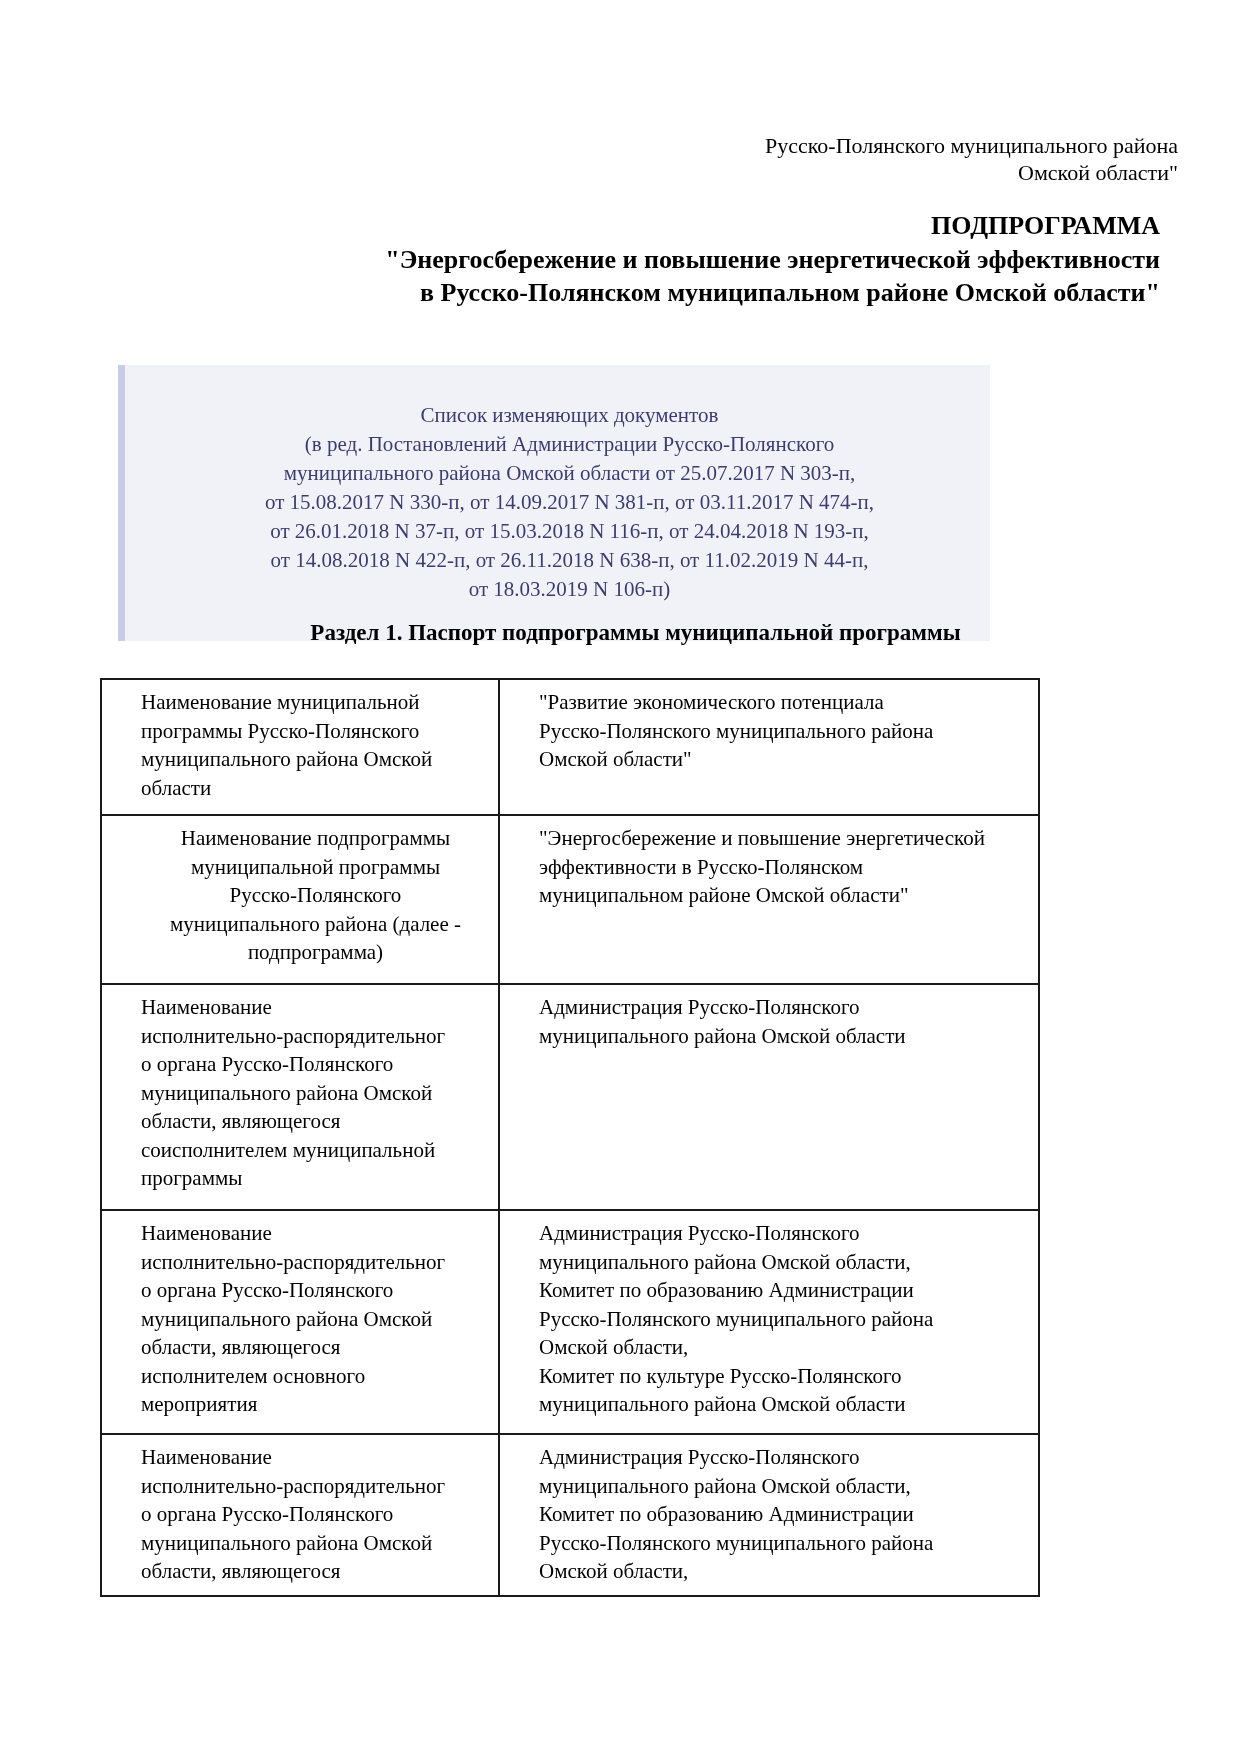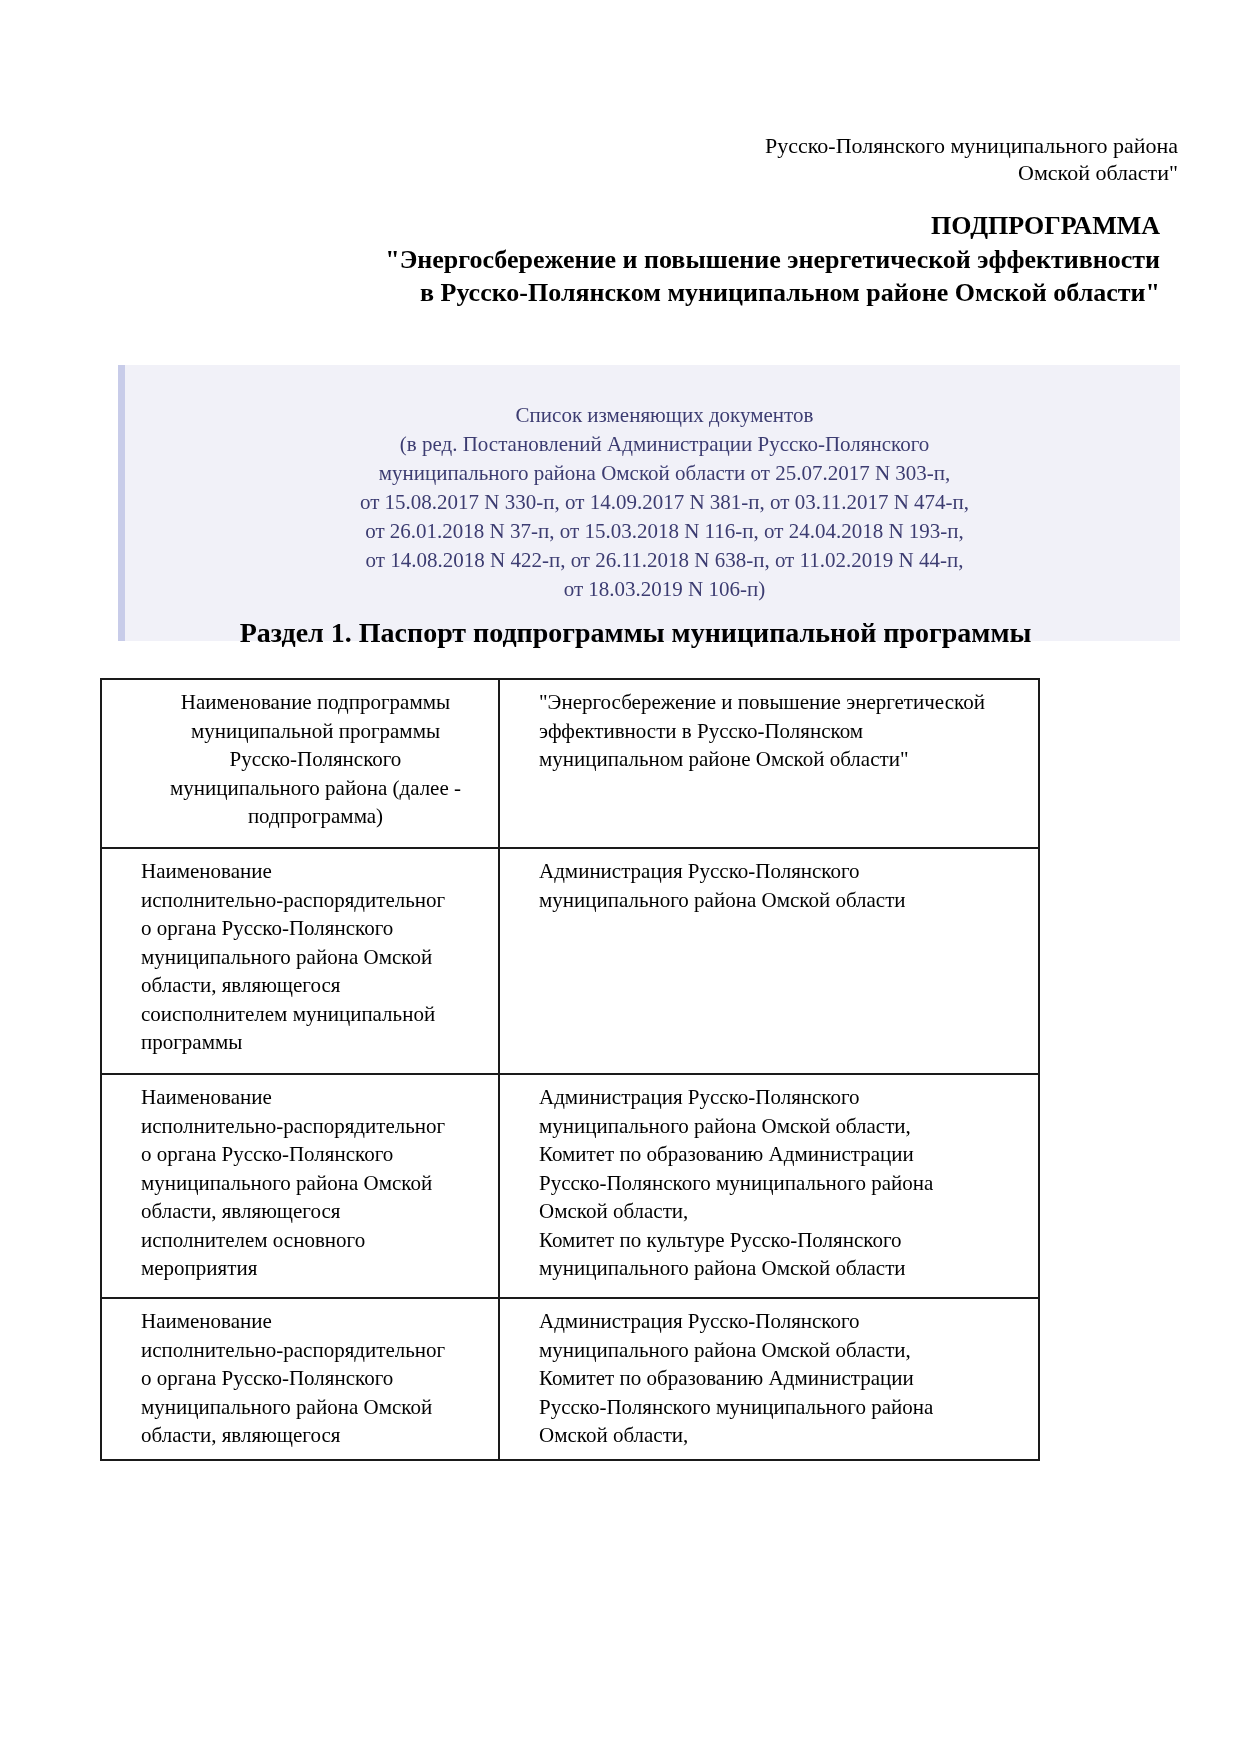--- a/index.html
+++ b/index.html
@@ -54,7 +54,7 @@
     position: absolute;
     top: 365px;
     left: 118px;
-    width: 1062px;
+    width: 872px;
     background: var(--amendments-bg);
     border-left: 7px solid var(--amendments-border);
     padding: 7px 10px 8px 3px;

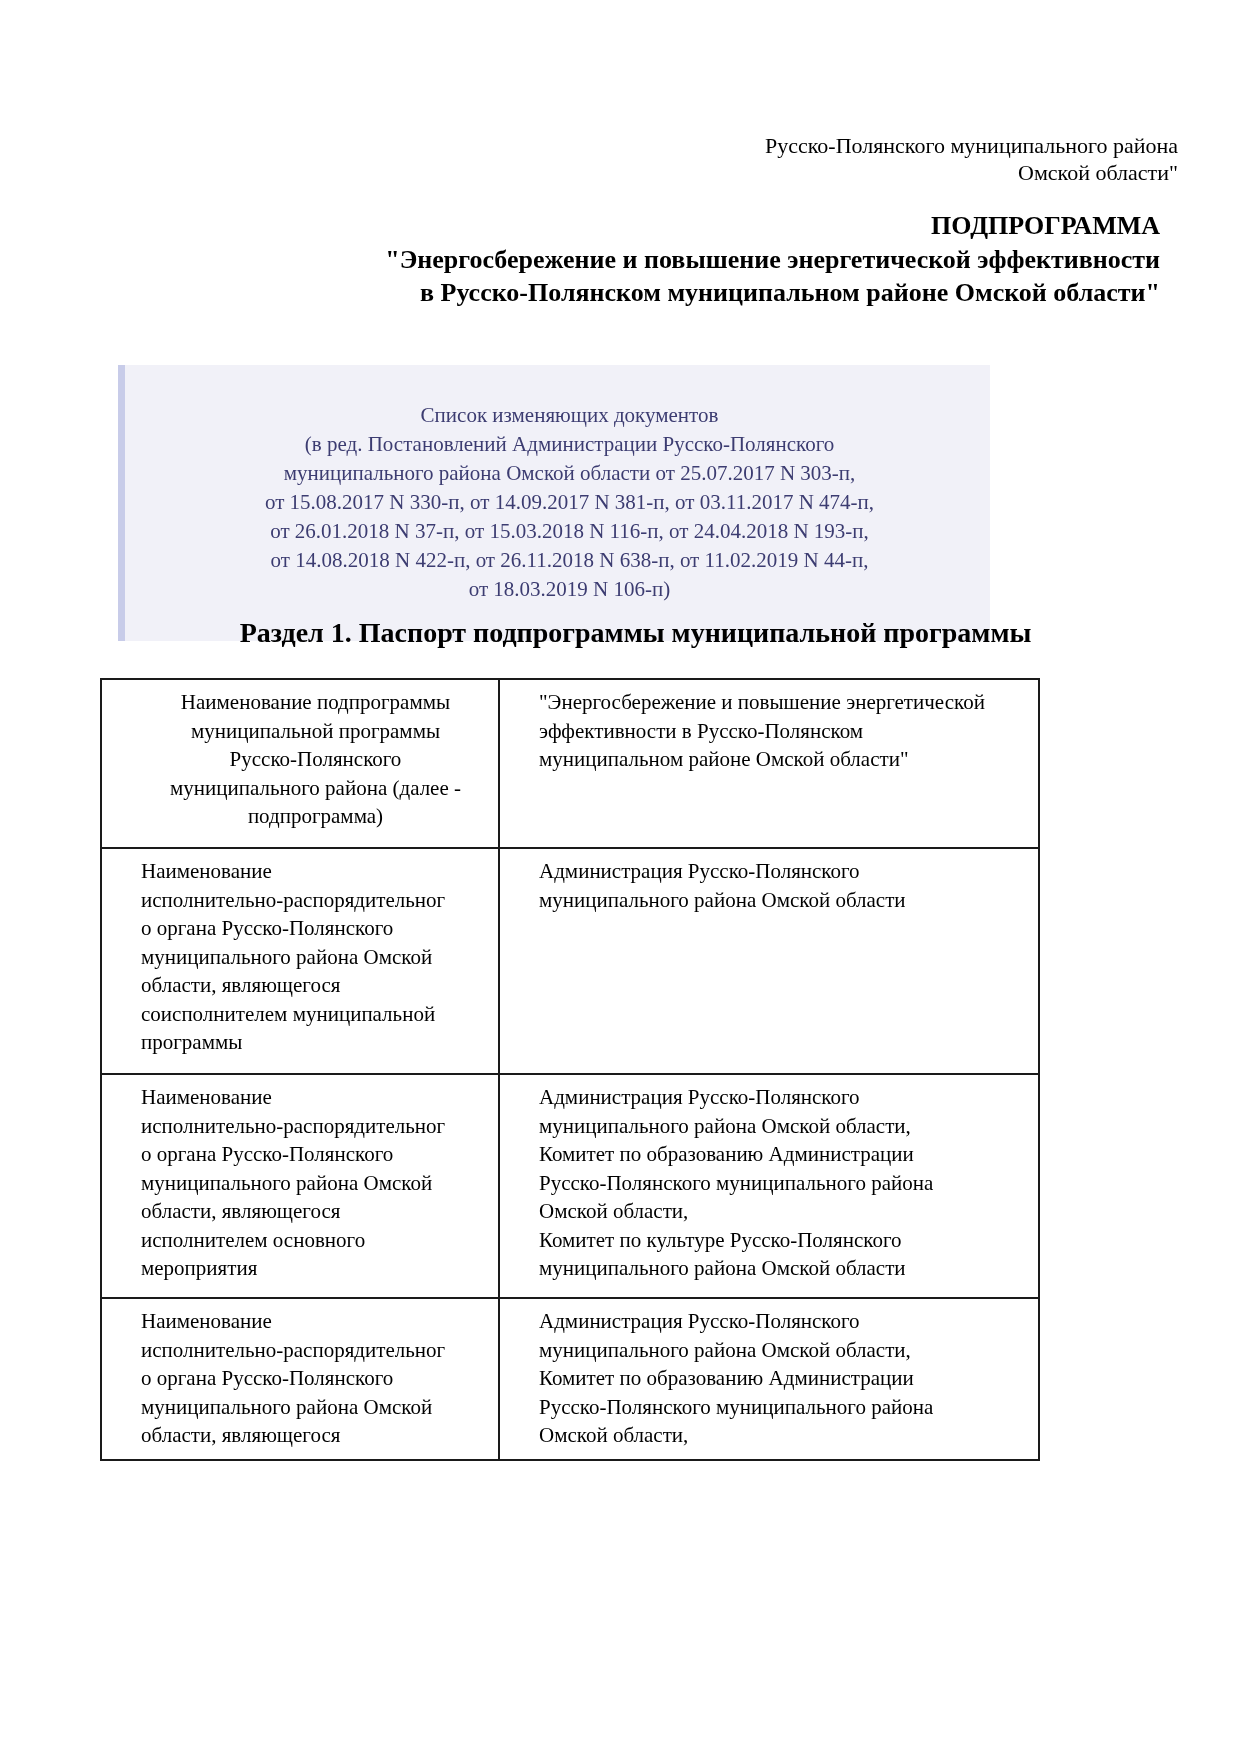--- a/index.html
+++ b/index.html
@@ -71,7 +71,7 @@
     width: 1080px;
     text-align: center;
     font-weight: bold;
-    font-size: 28px;
+    font-size: 23px;
     line-height: 30px;
   }
   table.passport {

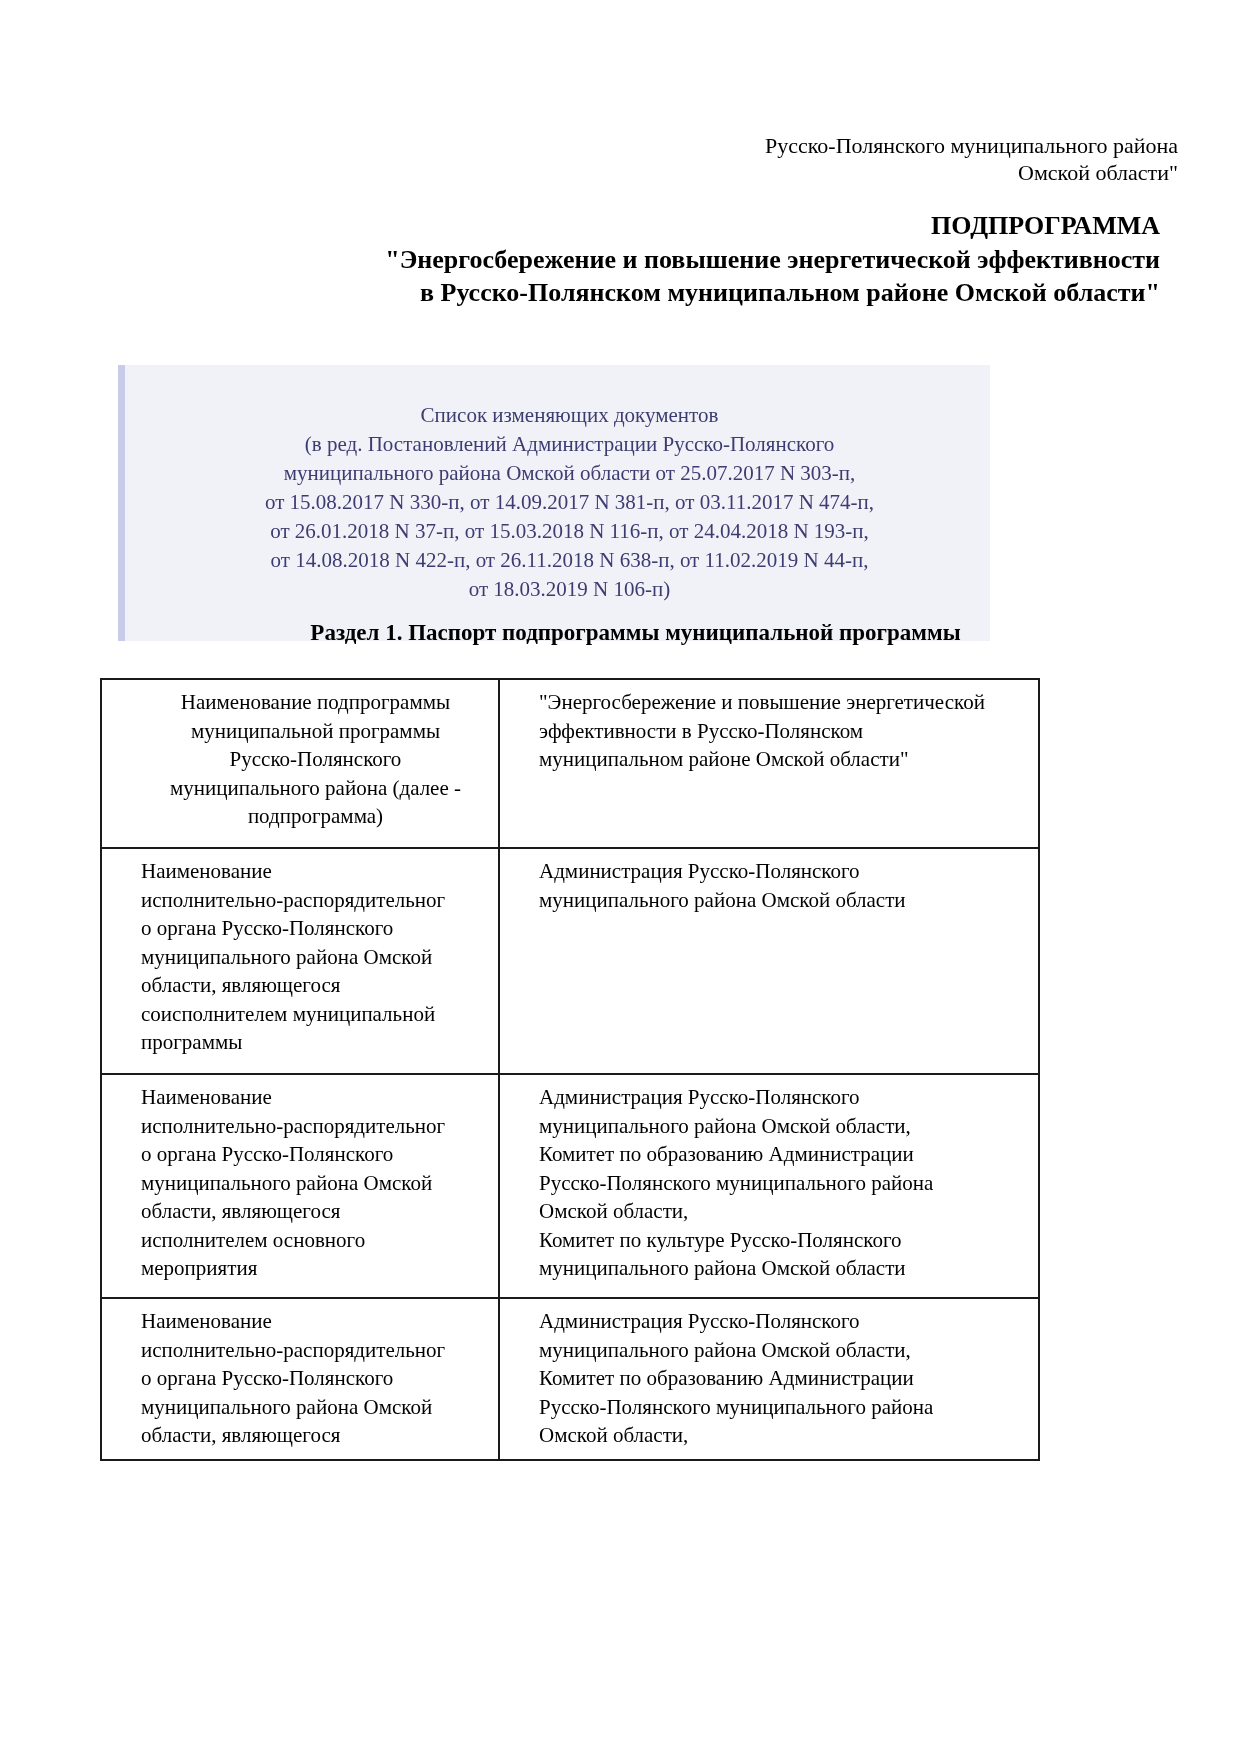--- a/index.html
+++ b/index.html
@@ -128,6 +128,19 @@
     <tbody>
       <tr>
         <td class="label-col">
+          <div class="cell minh-r1">Наименование муниципальной
+программы Русско-Полянского
+муниципального района Омской
+области</div>
+        </td>
+        <td class="value-col">
+          <div class="cell">"Развитие экономического потенциала
+Русско-Полянского муниципального района
+Омской области"</div>
+        </td>
+      </tr>
+      <tr>
+        <td class="label-col">
           <div class="cell minh-r2">Наименование подпрограммы
 муниципальной программы
 Русско-Полянского

